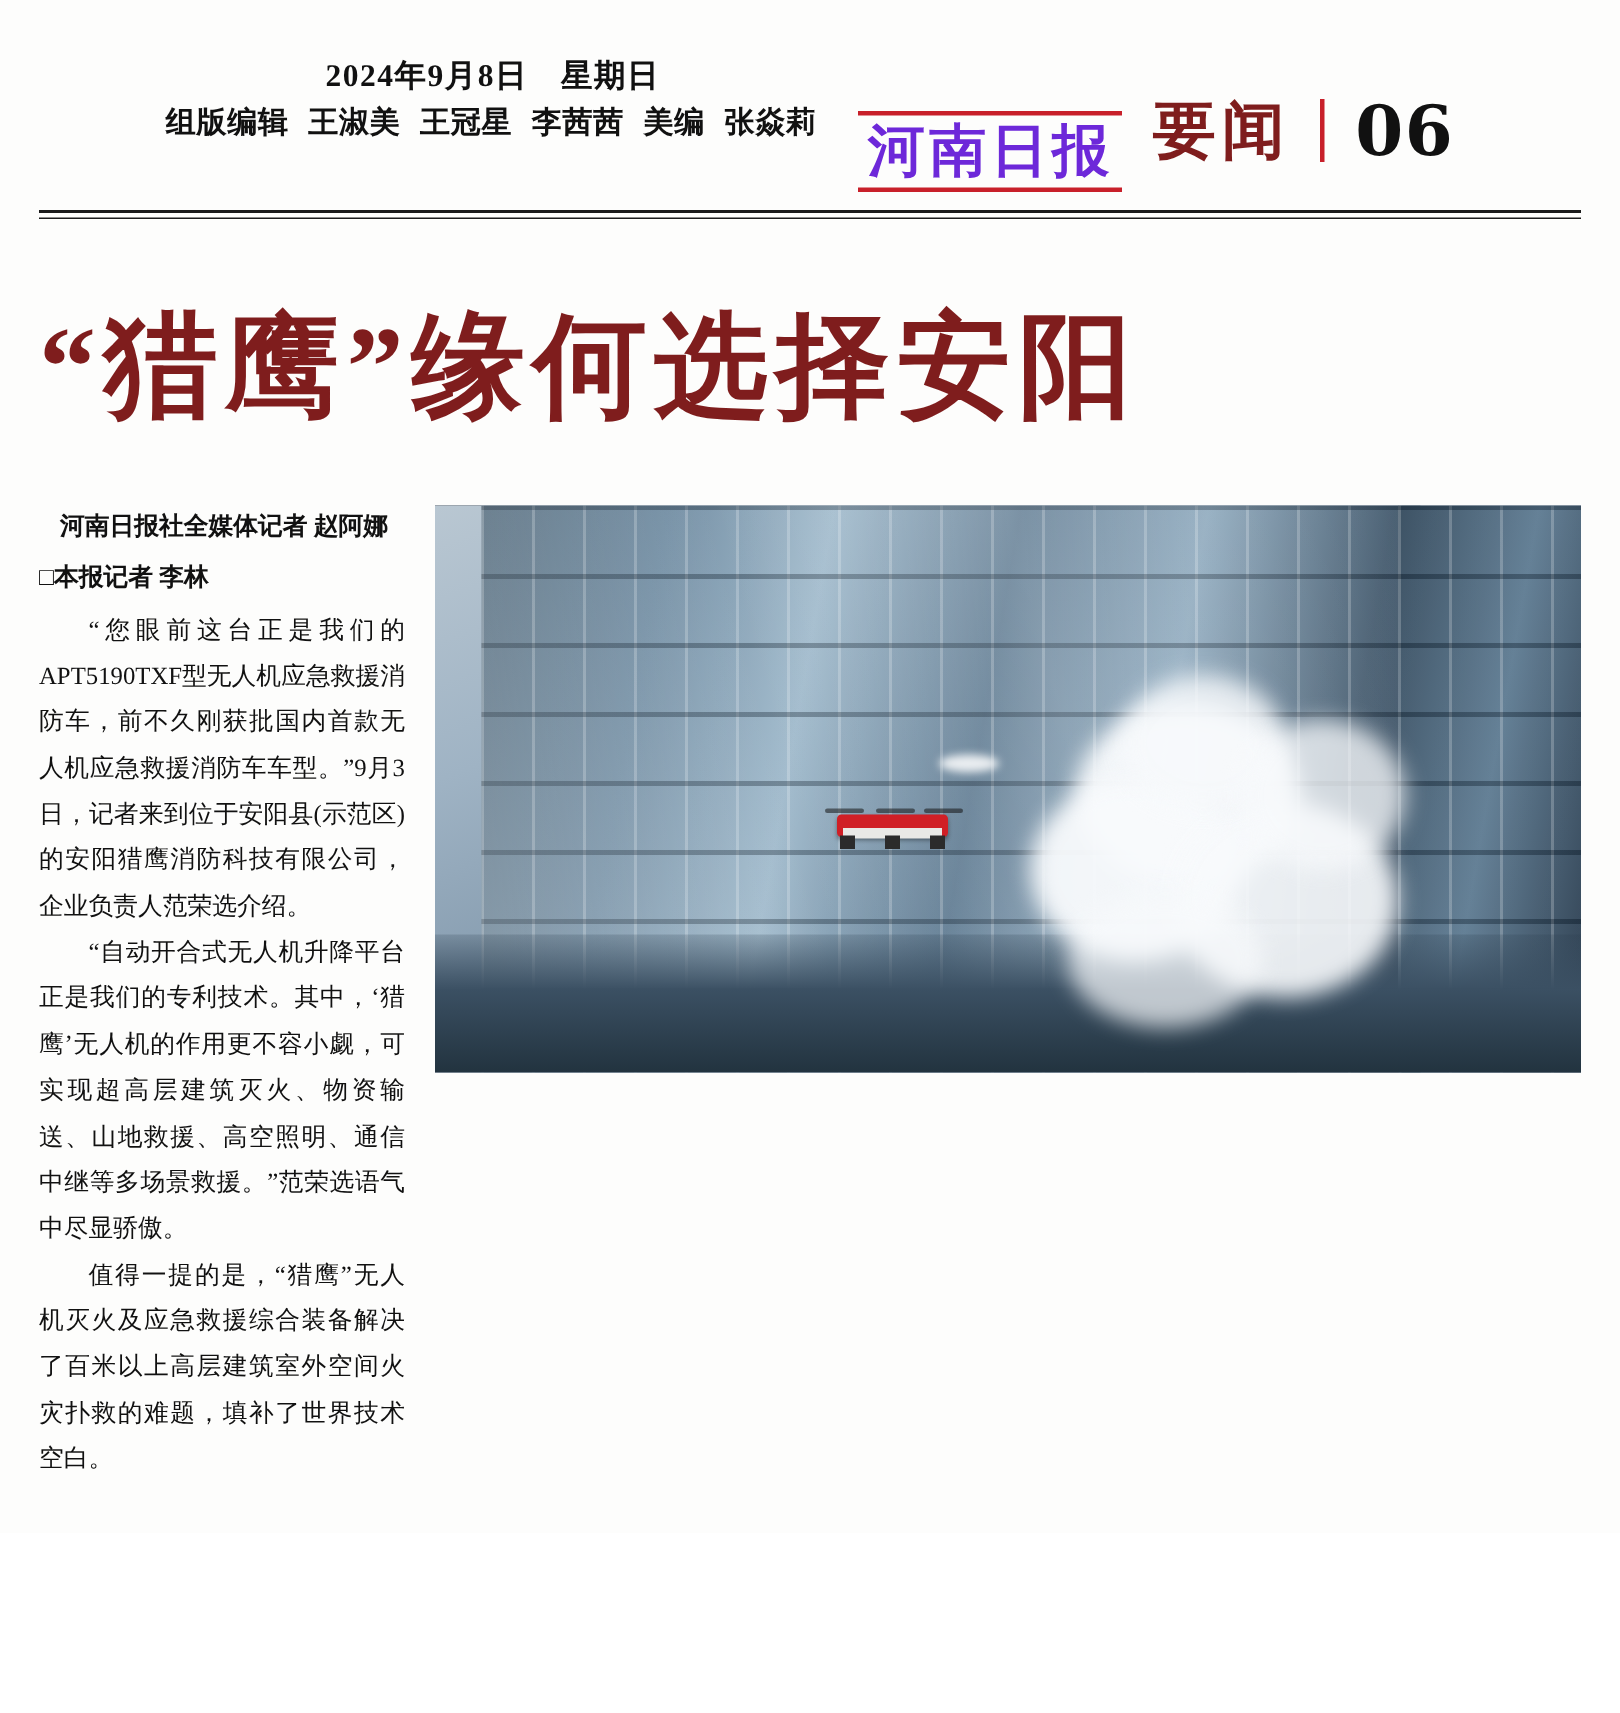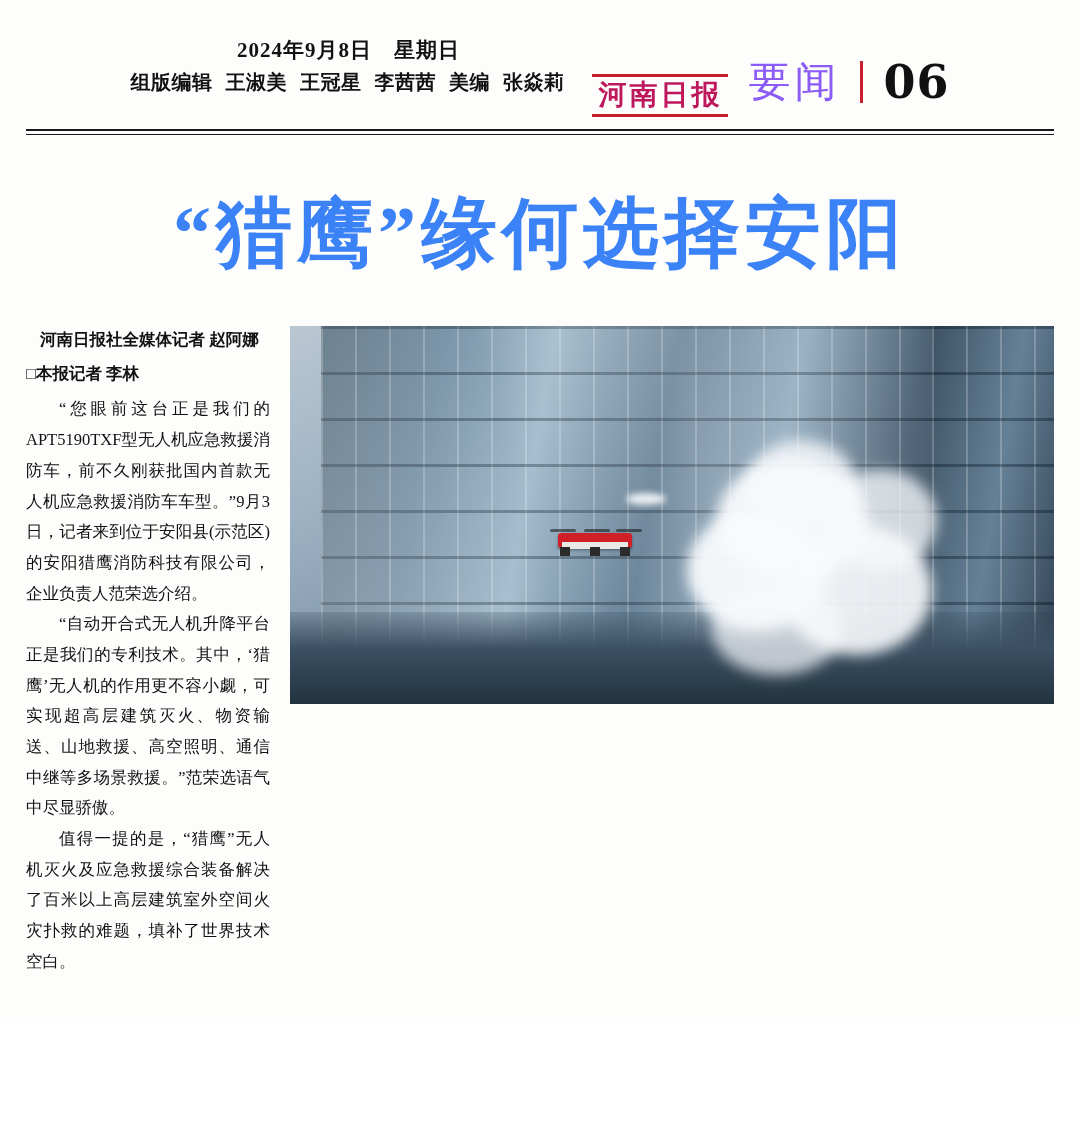--- a/index.html
+++ b/index.html
@@ -67,8 +67,8 @@
   .paper-logo {
     font-family: "DejaVu Serif", serif;
     font-weight: 700;
-    font-size: 28px;
-    color: #be185d;
+    font-size: 38px;
+    color: #6d28d9;
     letter-spacing: 3px;
     border-top: 3px solid #c8202a;
     border-bottom: 3px solid #c8202a;

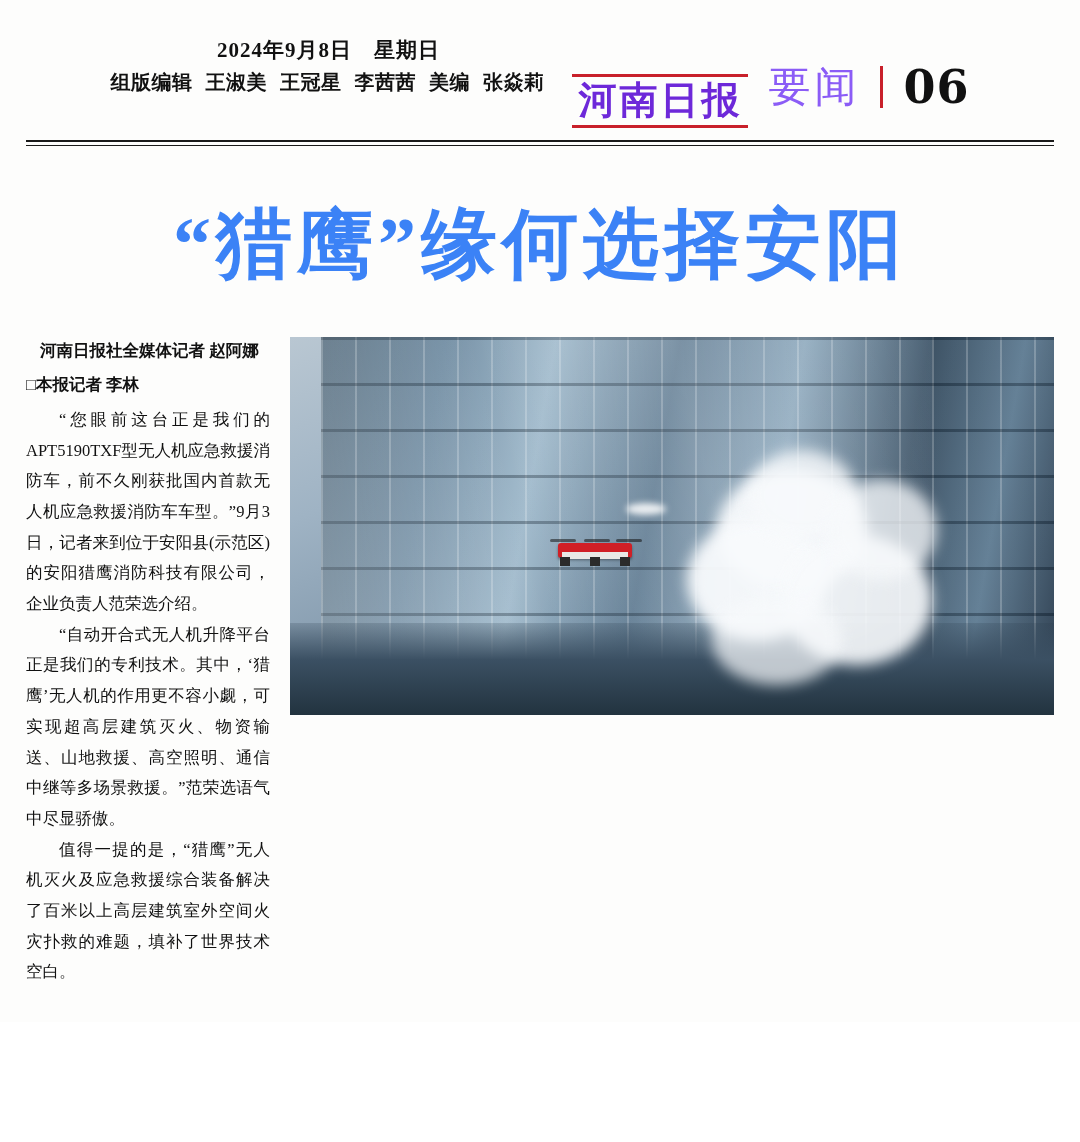--- a/index.html
+++ b/index.html
@@ -78,9 +78,9 @@
   }
   .section-name {
     font-size: 42px;
-    font-weight: 400;
+    font-weight: 700;
     letter-spacing: 4px;
-    color: #8b5cf6;
+    color: #7f1d1d;
   }
   .divider-bar {
     width: 3px;

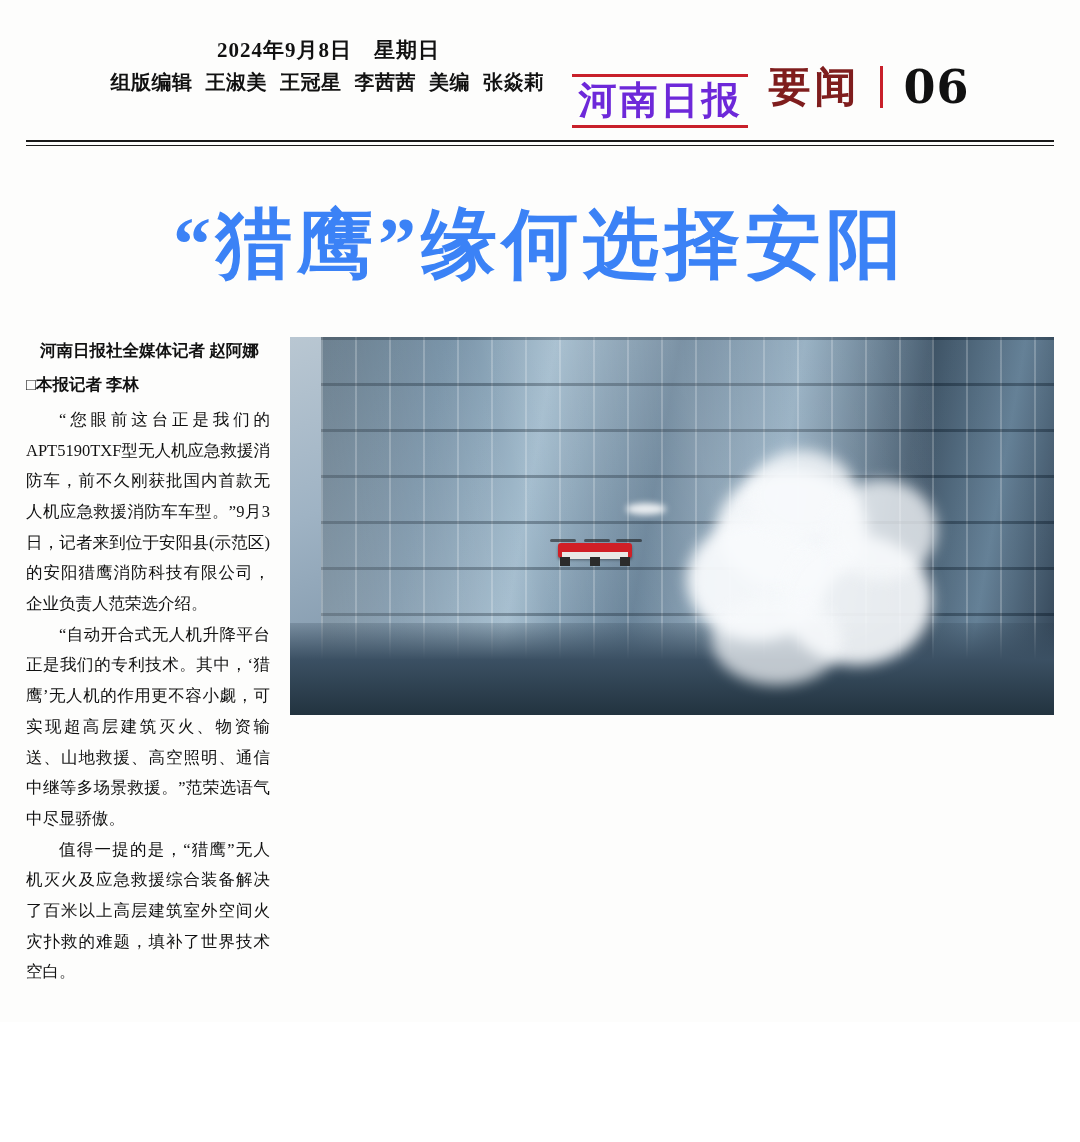--- a/index.html
+++ b/index.html
@@ -104,11 +104,11 @@
 
   
   .headline {
-    text-align: center;
+    text-align: left;
     font-size: 76px;
     font-weight: 700;
     letter-spacing: 5px;
-    color: #3b82f6;
+    color: #7f1d1d;
     padding: 48px 0 40px 0;
     font-family: "Liberation Serif", "DejaVu Serif", serif;
   }

